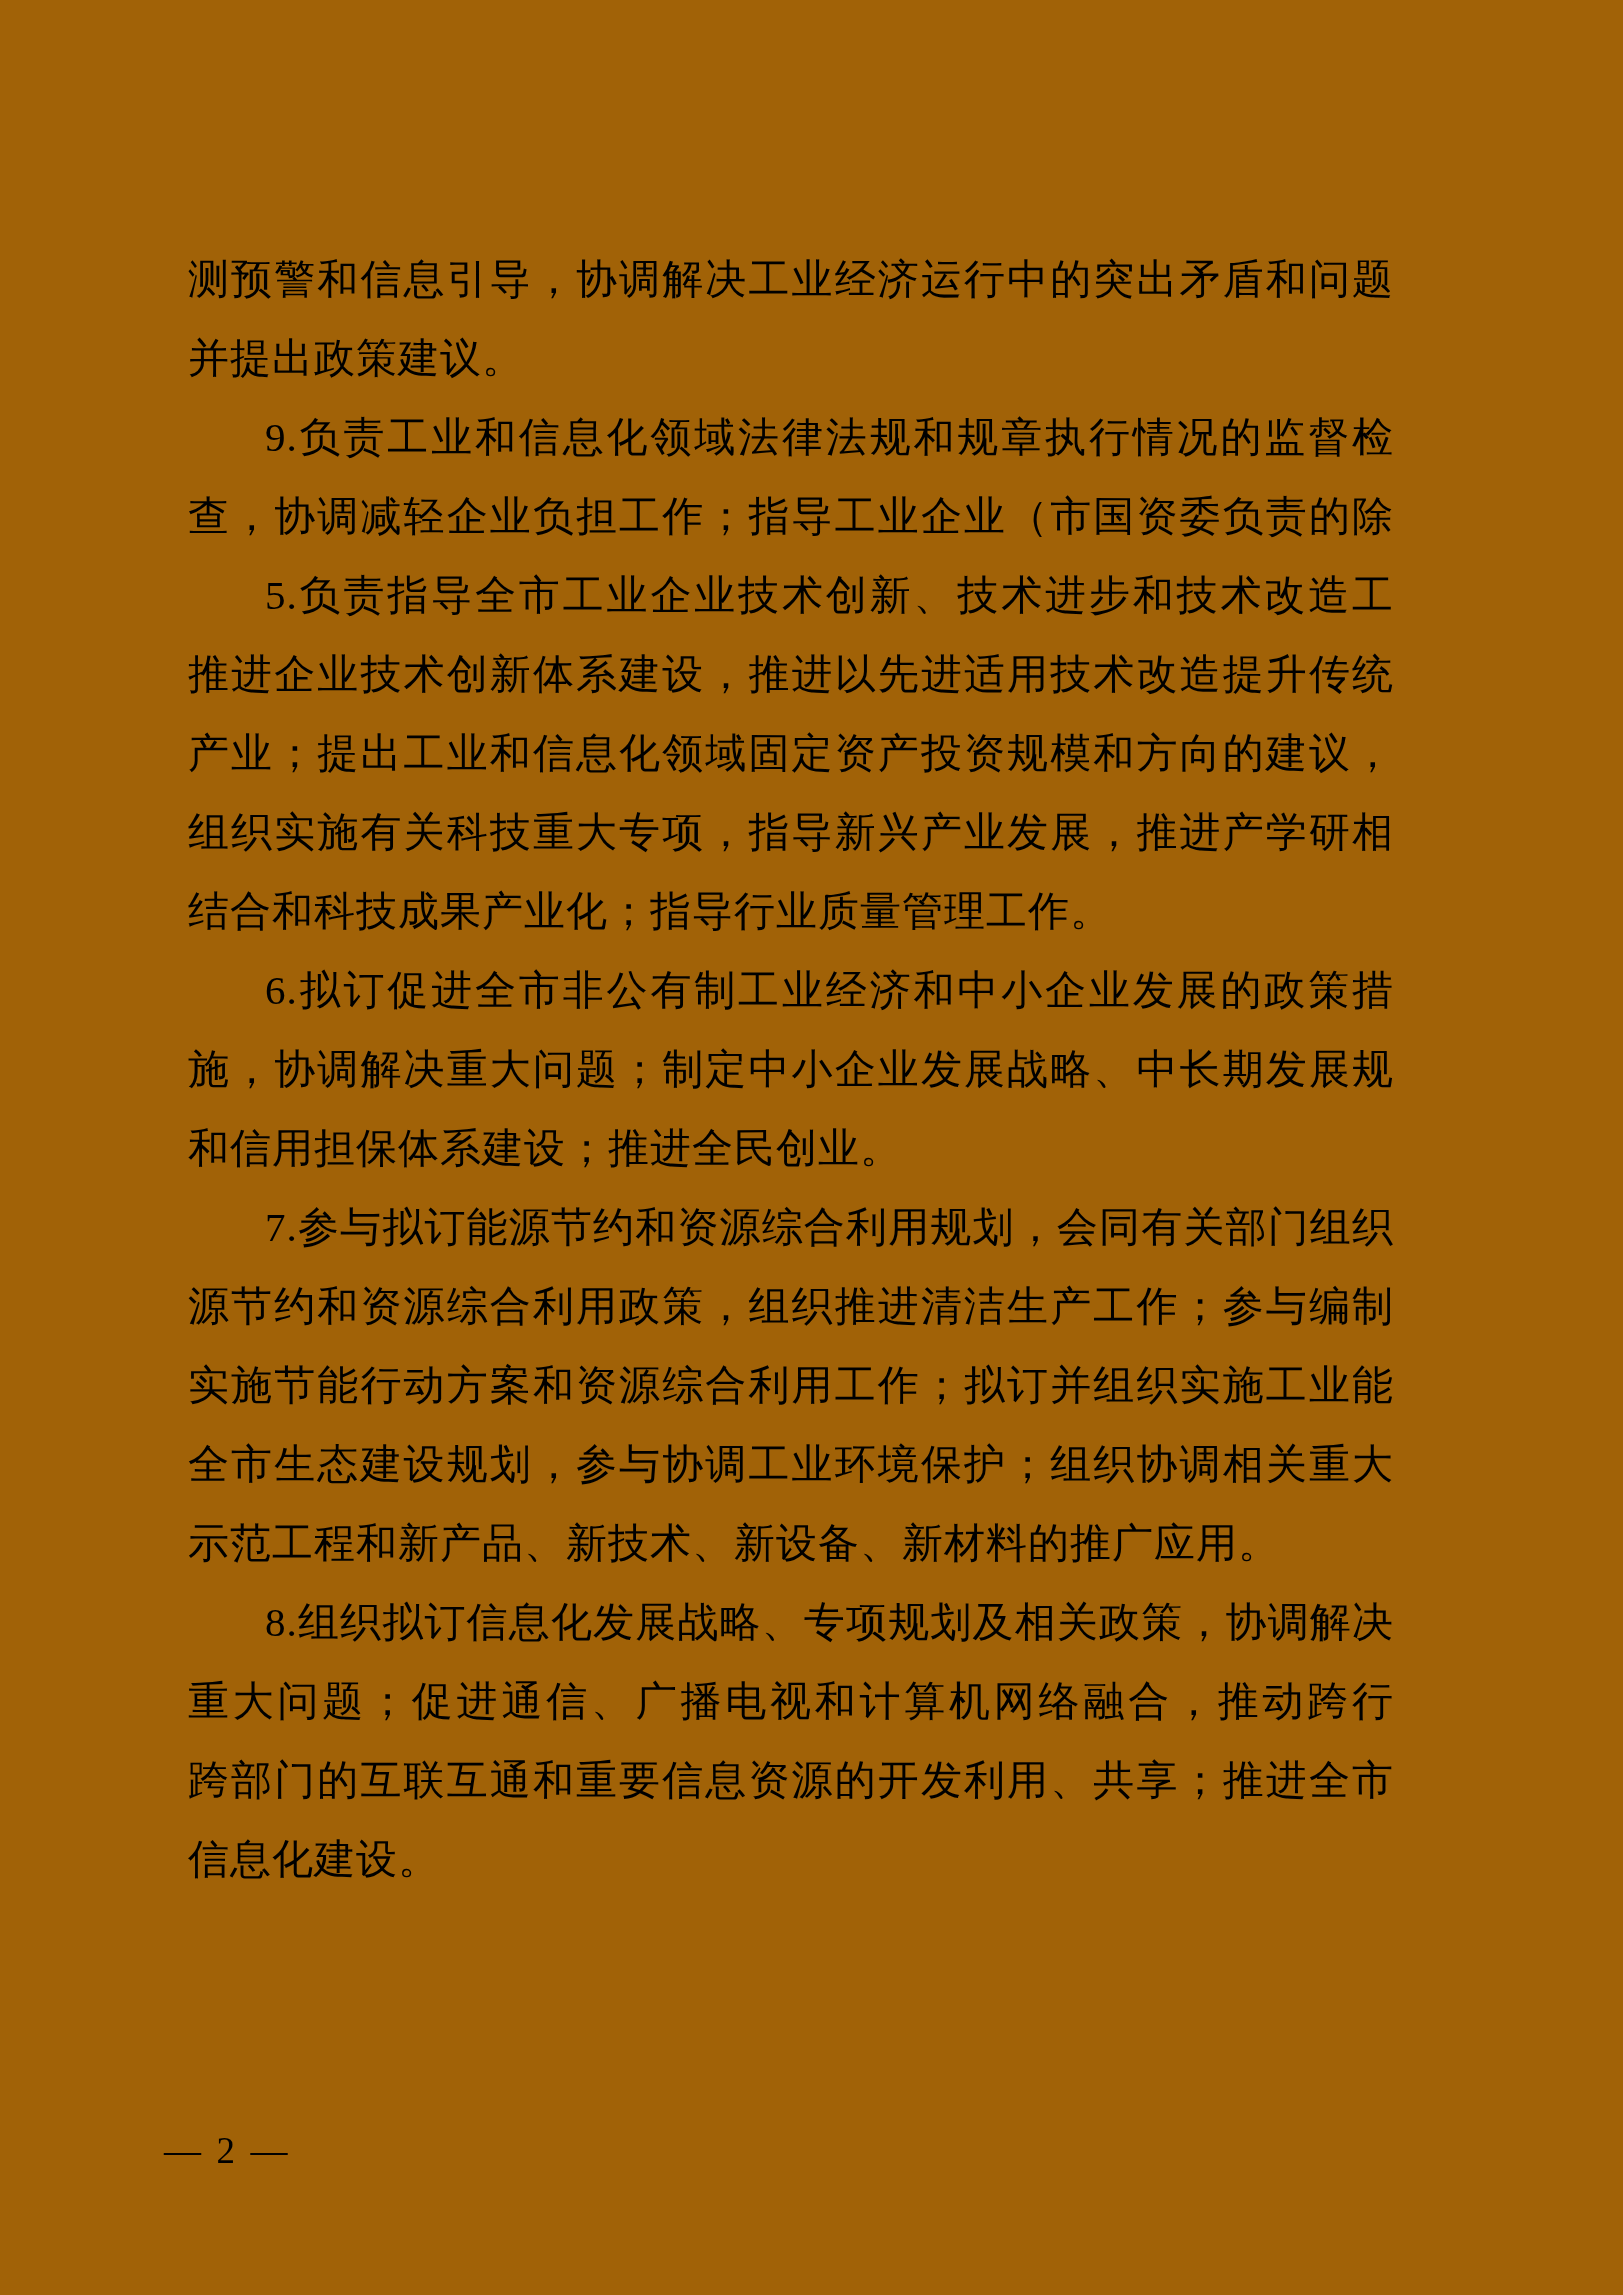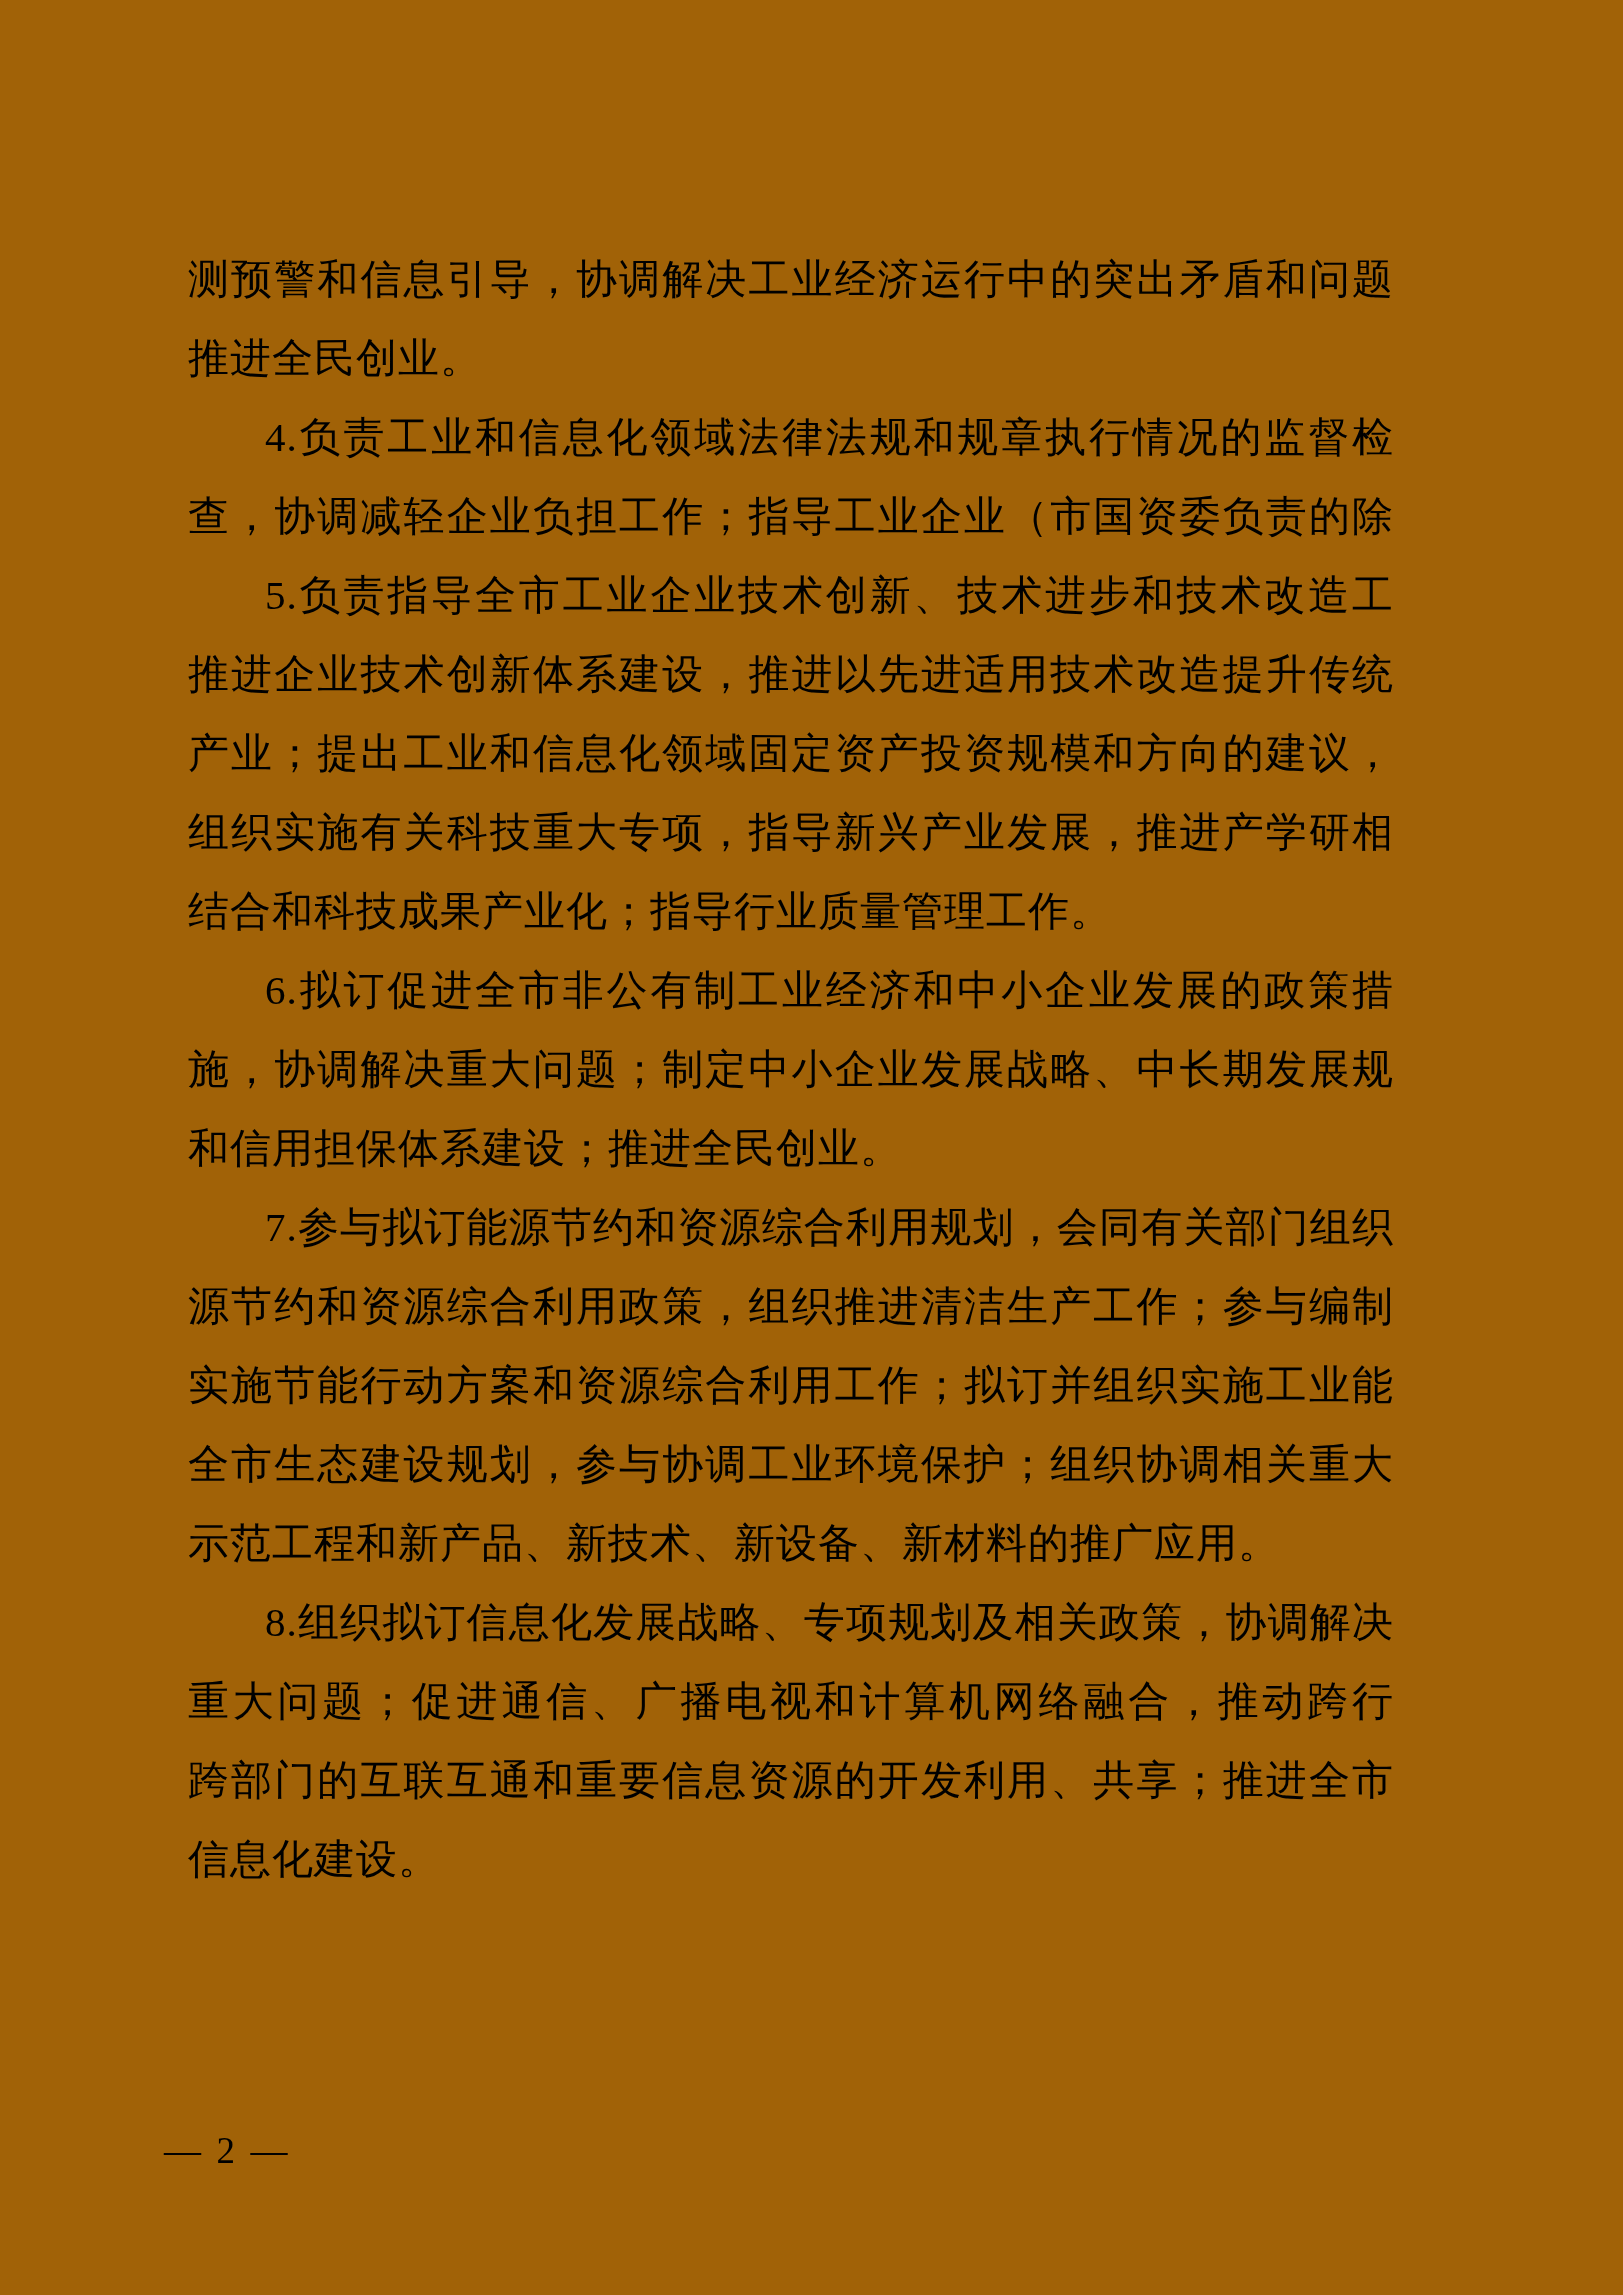--- a/index.html
+++ b/index.html
@@ -61,7 +61,7 @@
 
   <main class="text-block">
     <p class="line jl">测预警和信息引导，协调解决工业经济运行中的突出矛盾和问题</p>
-    <p class="line pl">推进全民创业。</p>
+    <p class="line pl">并提出政策建议。</p>
     <p class="line jl in">4.负责工业和信息化领域法律法规和规章执行情况的监督检</p>
     <p class="line jl">查，协调减轻企业负担工作；指导工业企业（市国资委负责的除</p>
     <p class="line jl in">5.负责指导全市工业企业技术创新、技术进步和技术改造工作，</p>

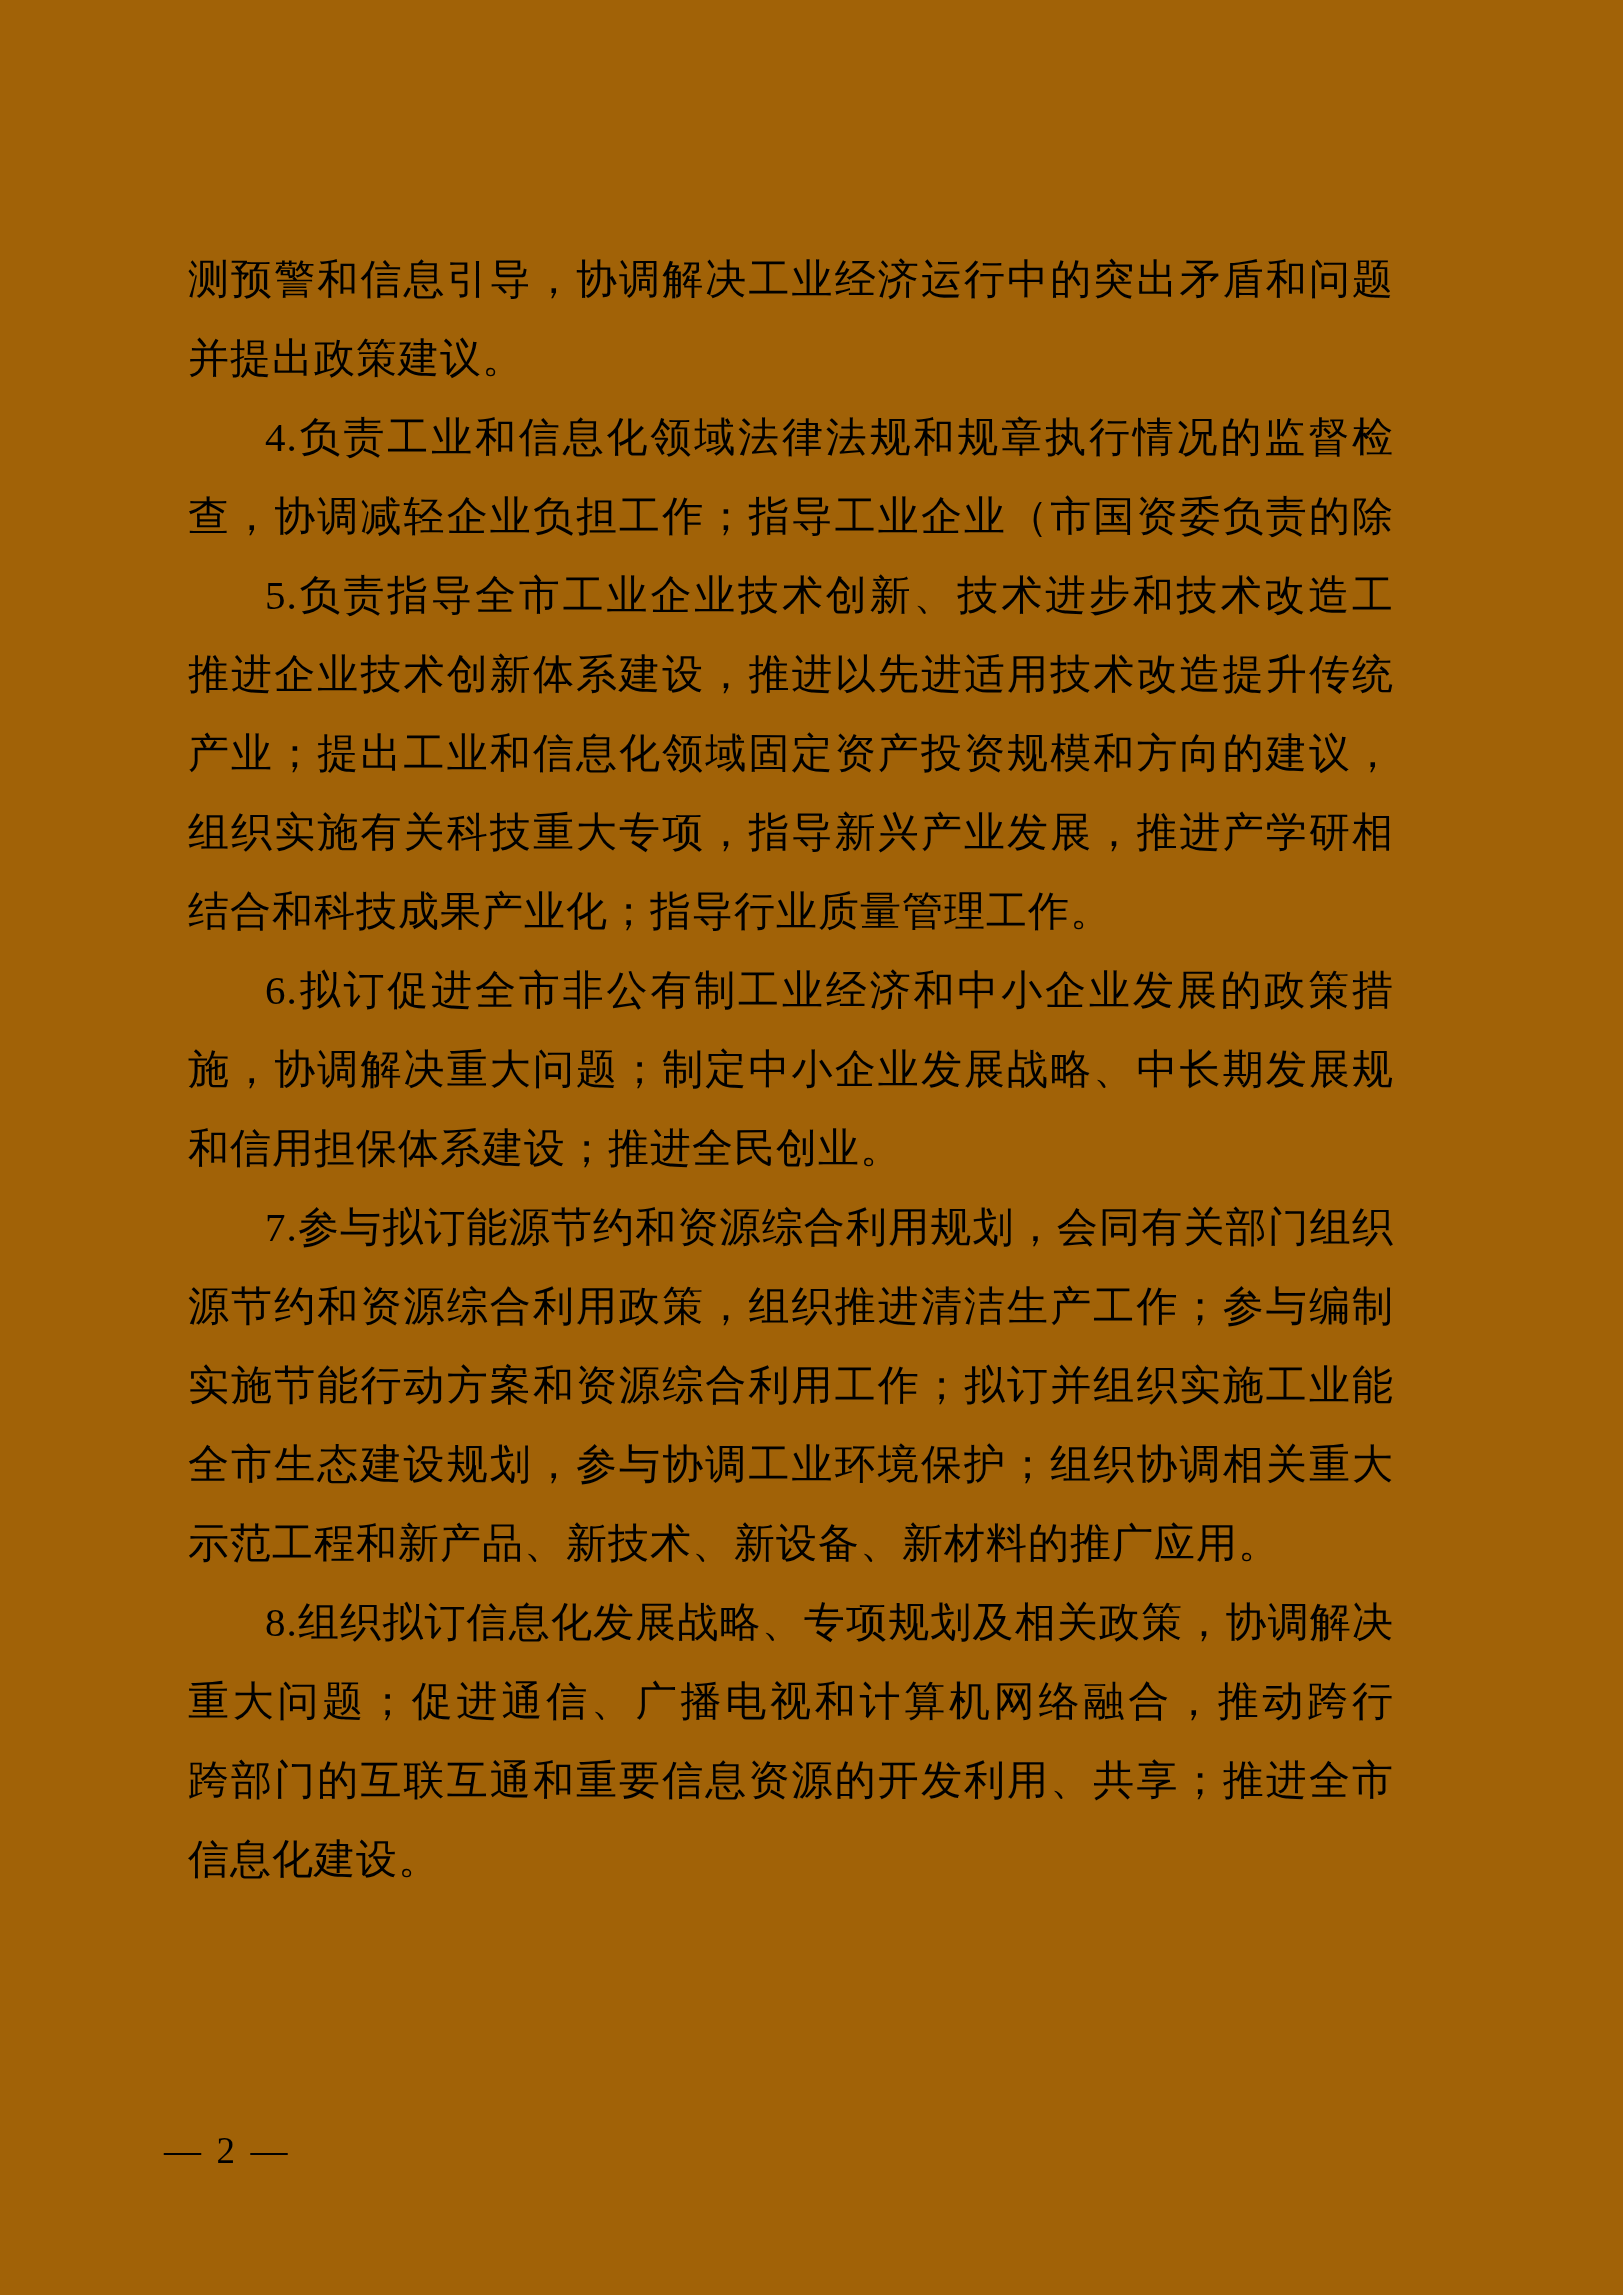--- a/index.html
+++ b/index.html
@@ -62,7 +62,7 @@
   <main class="text-block">
     <p class="line jl">测预警和信息引导，协调解决工业经济运行中的突出矛盾和问题</p>
     <p class="line pl">并提出政策建议。</p>
-    <p class="line jl in">4.负责工业和信息化领域法律法规和规章执行情况的监督检</p>
+    <p class="line jl in">9.负责工业和信息化领域法律法规和规章执行情况的监督检</p>
     <p class="line jl">查，协调减轻企业负担工作；指导工业企业（市国资委负责的除</p>
     <p class="line jl in">5.负责指导全市工业企业技术创新、技术进步和技术改造工作，</p>
     <p class="line jl">推进企业技术创新体系建设，推进以先进适用技术改造提升传统</p>

